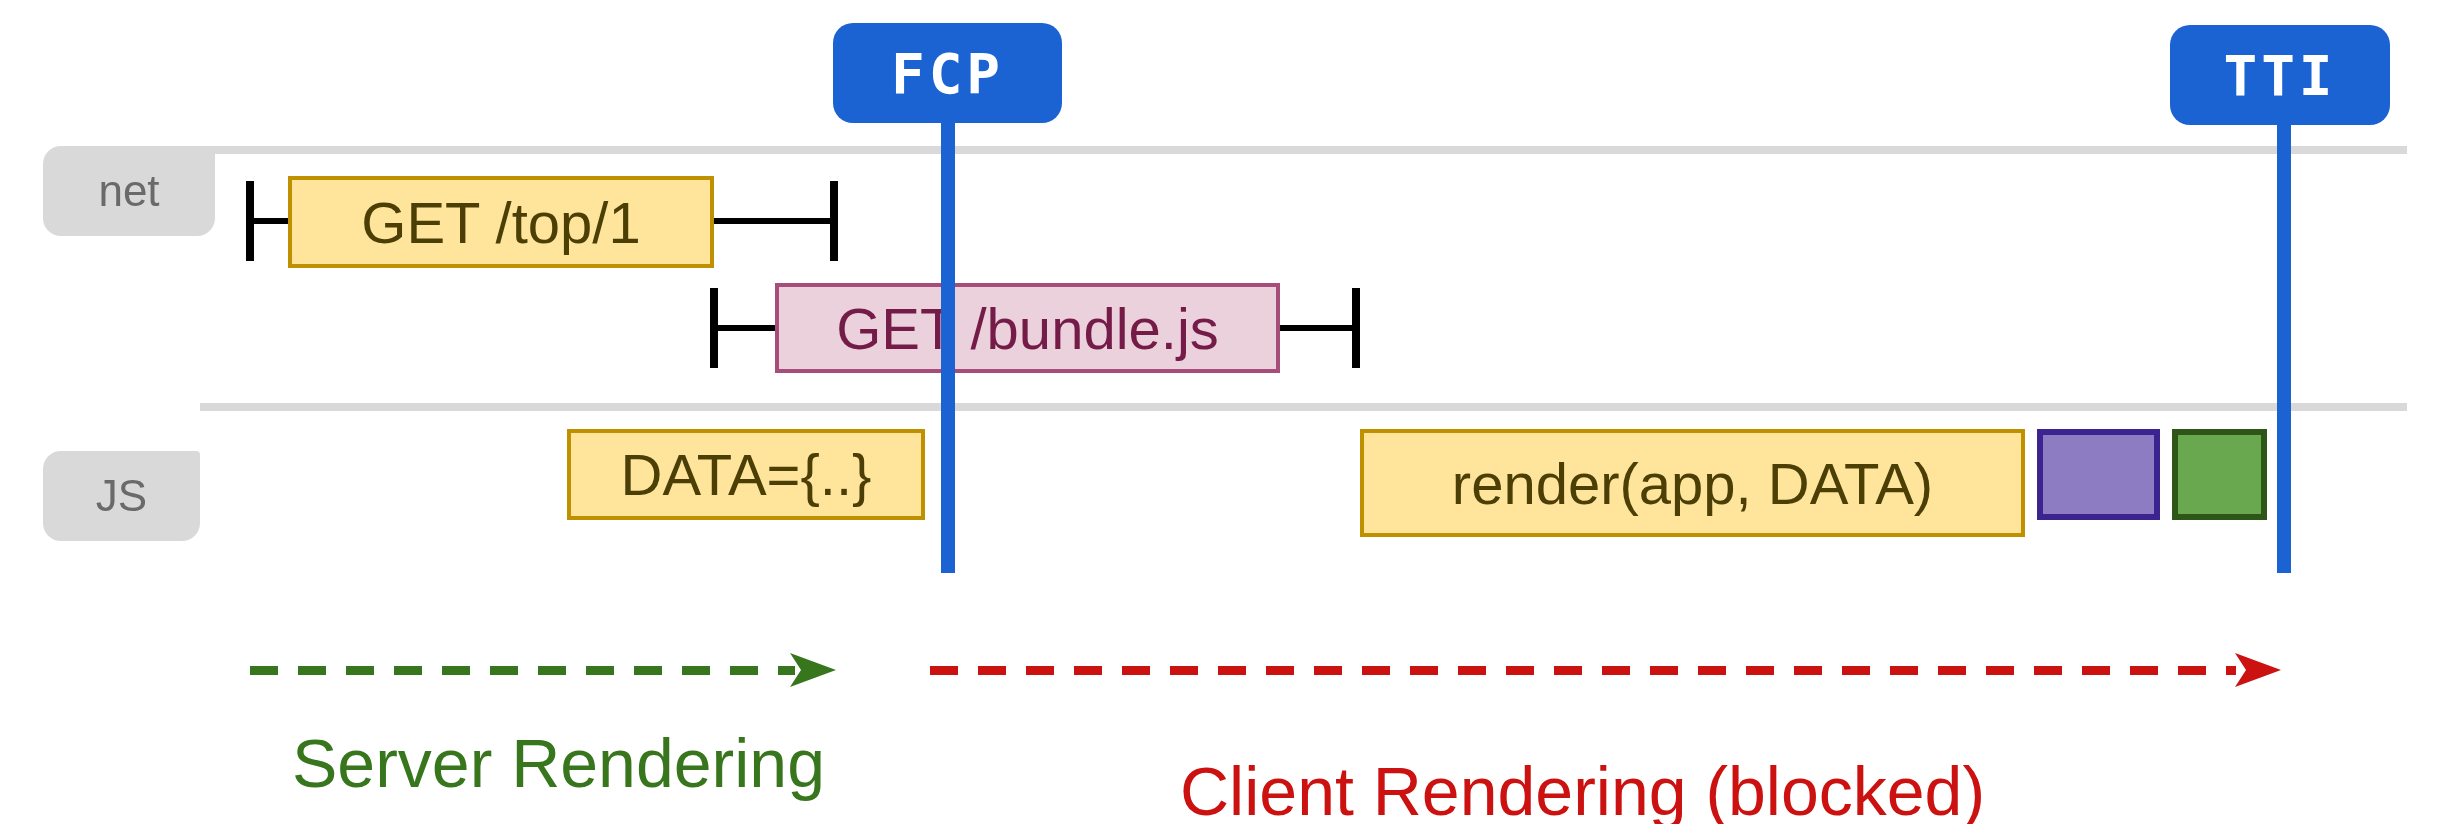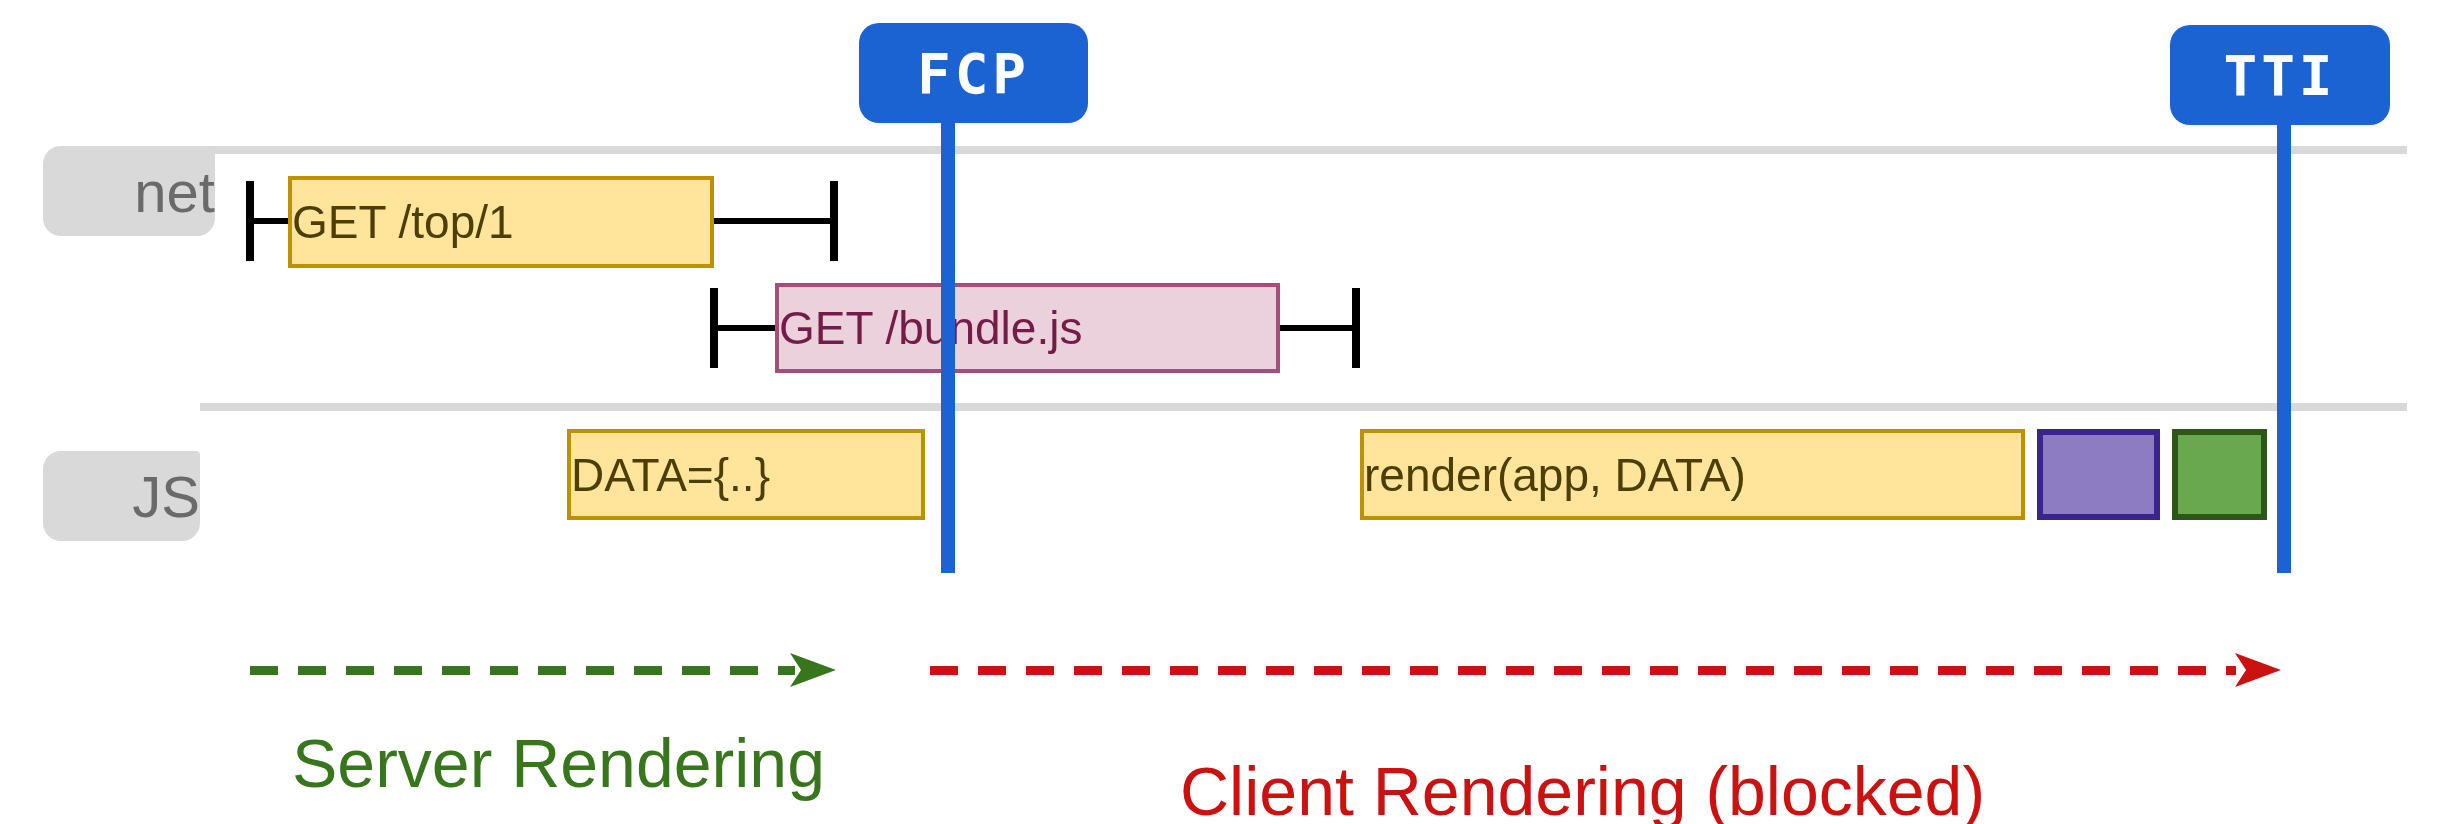--- a/index.html
+++ b/index.html
@@ -75,7 +75,7 @@
   <div class="abs vline" style="left:941px;top:118px;width:14px;height:455px;"></div>
   <div class="abs vline" style="left:2277px;top:120px;width:14px;height:453px;"></div>
 
-  <div class="abs badge" style="left:859px;top:23px;width:229px;height:100px;">
+  <div class="abs badge" style="left:833px;top:23px;width:229px;height:100px;">
     <span>FCP</span>
   </div>
   <div class="abs badge" style="left:2170px;top:25px;width:220px;height:100px;">

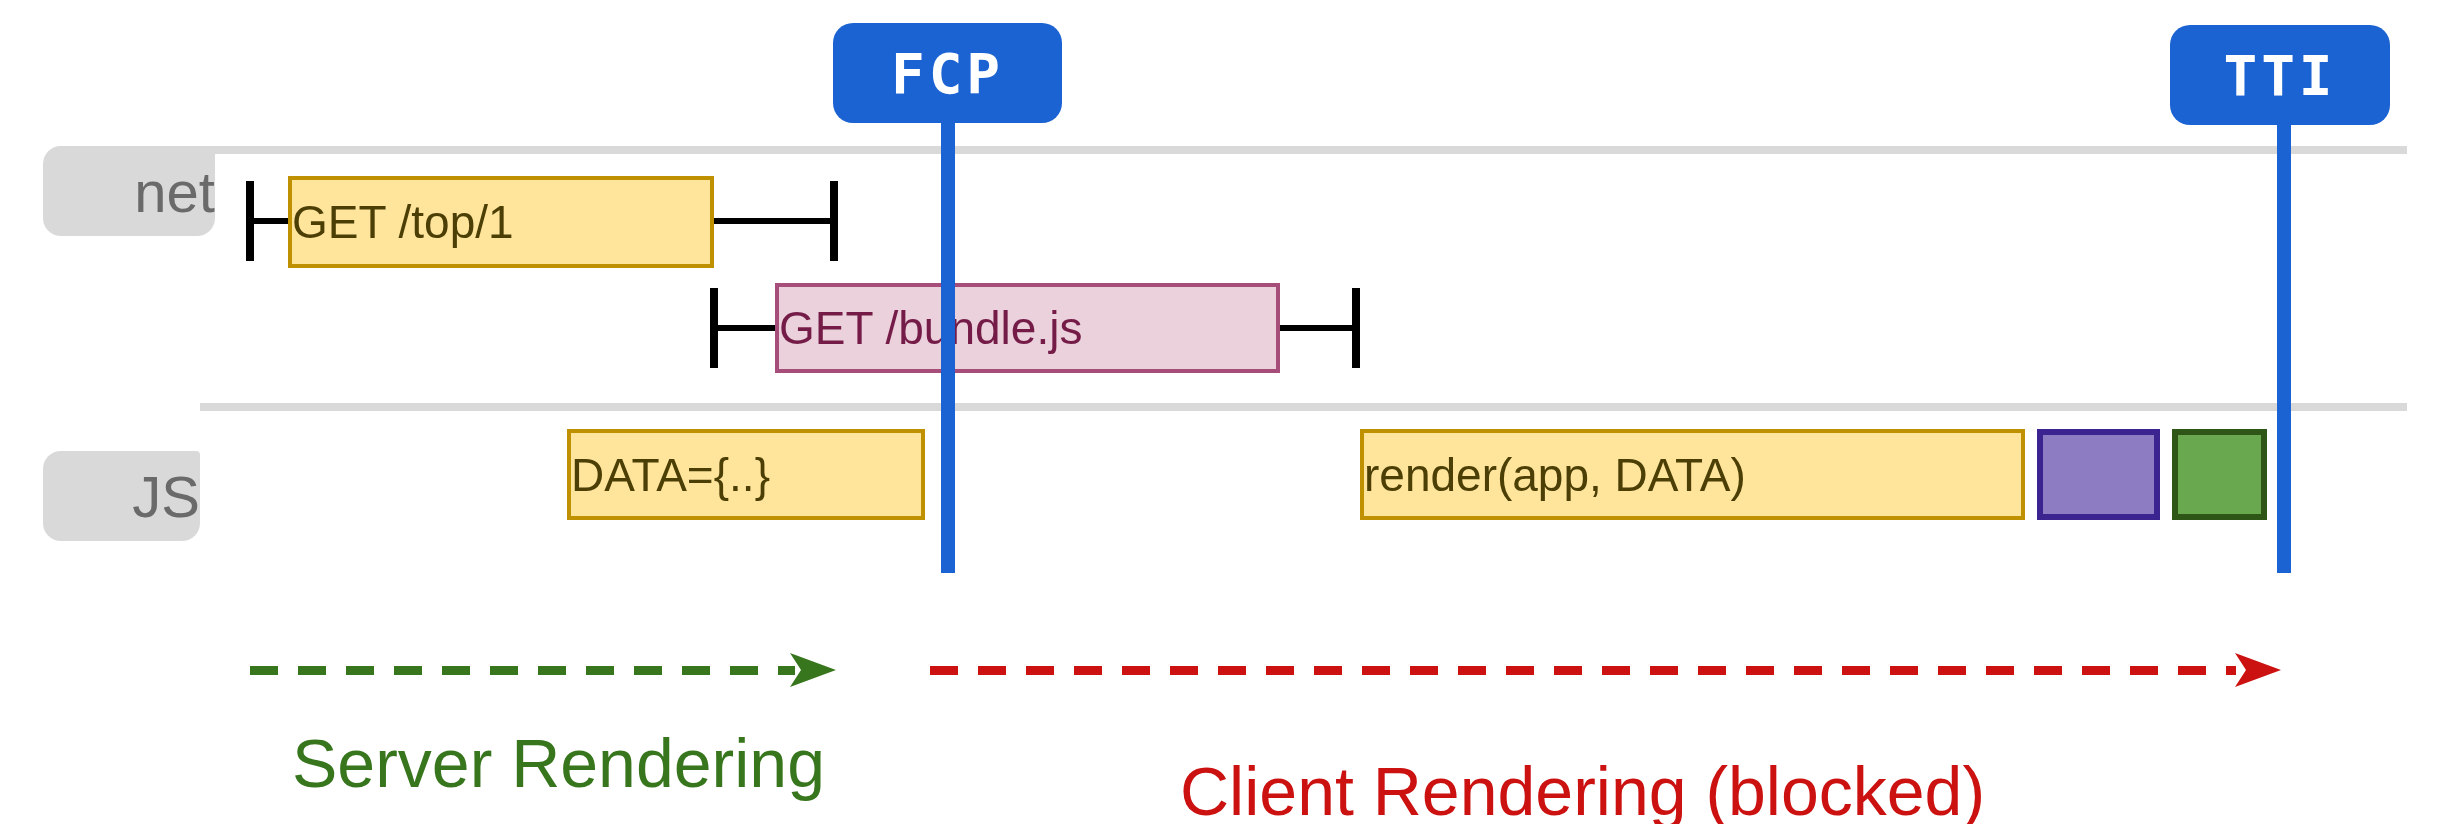--- a/index.html
+++ b/index.html
@@ -23,7 +23,7 @@
   .lane-pill{
     background:var(--row_gray);color:var(--label_gray);
     border-radius:18px 4px 18px 18px;z-index:1;
-    display:flex;align-items:center;justify-content:flex-end;font-size:58px;
+    display:flex;align-items:center;justify-content:center;font-size:44px;
   }
 
   

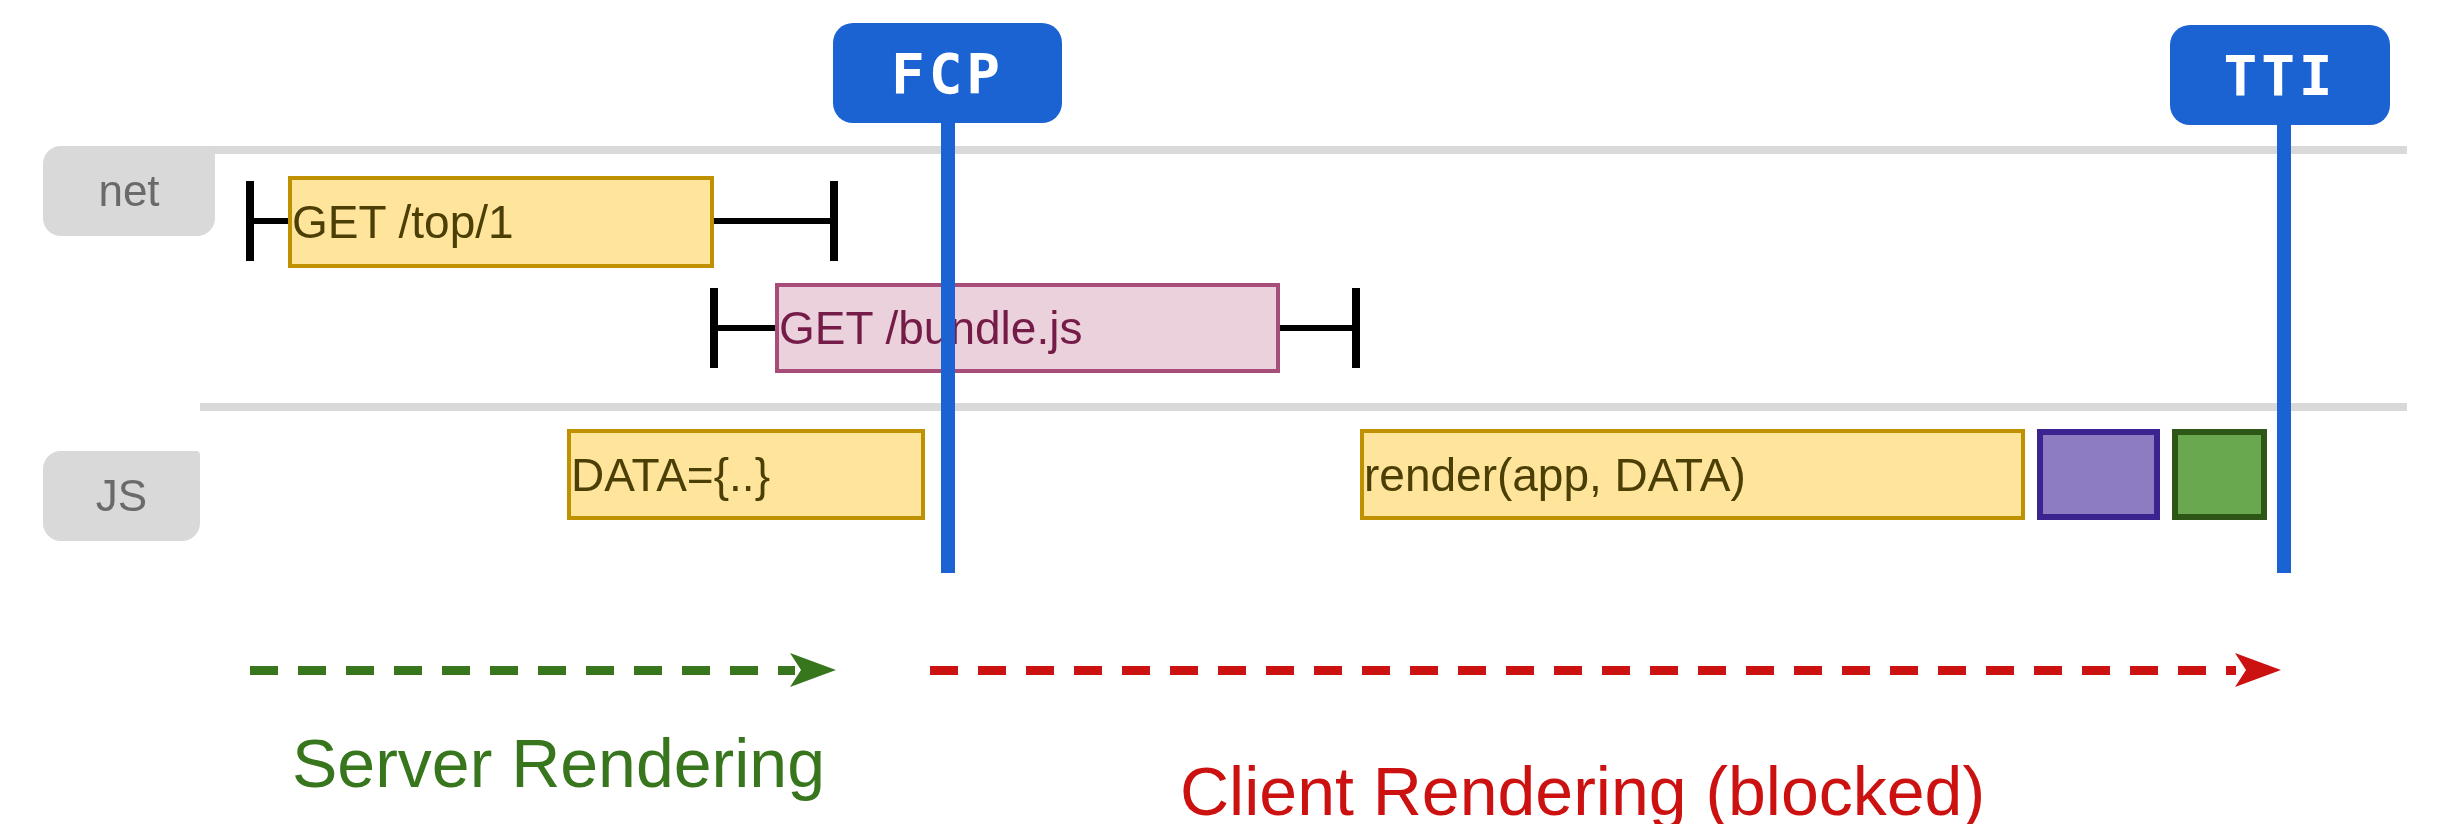--- a/index.html
+++ b/index.html
@@ -32,8 +32,8 @@
 
   
   .tbox{
-    display:flex;align-items:center;justify-content:flex-start;
-    font-size:46px;z-index:3;white-space:nowrap;
+    display:flex;align-items:center;justify-content:center;
+    font-size:58px;z-index:3;white-space:nowrap;
   }
   .ybox{background:var(--yellow_fill);border:4px solid var(--yellow_border);color:var(--yellow_text);}
   .pbox{background:var(--pink_fill);border:4px solid var(--pink_border);color:var(--pink_text);}

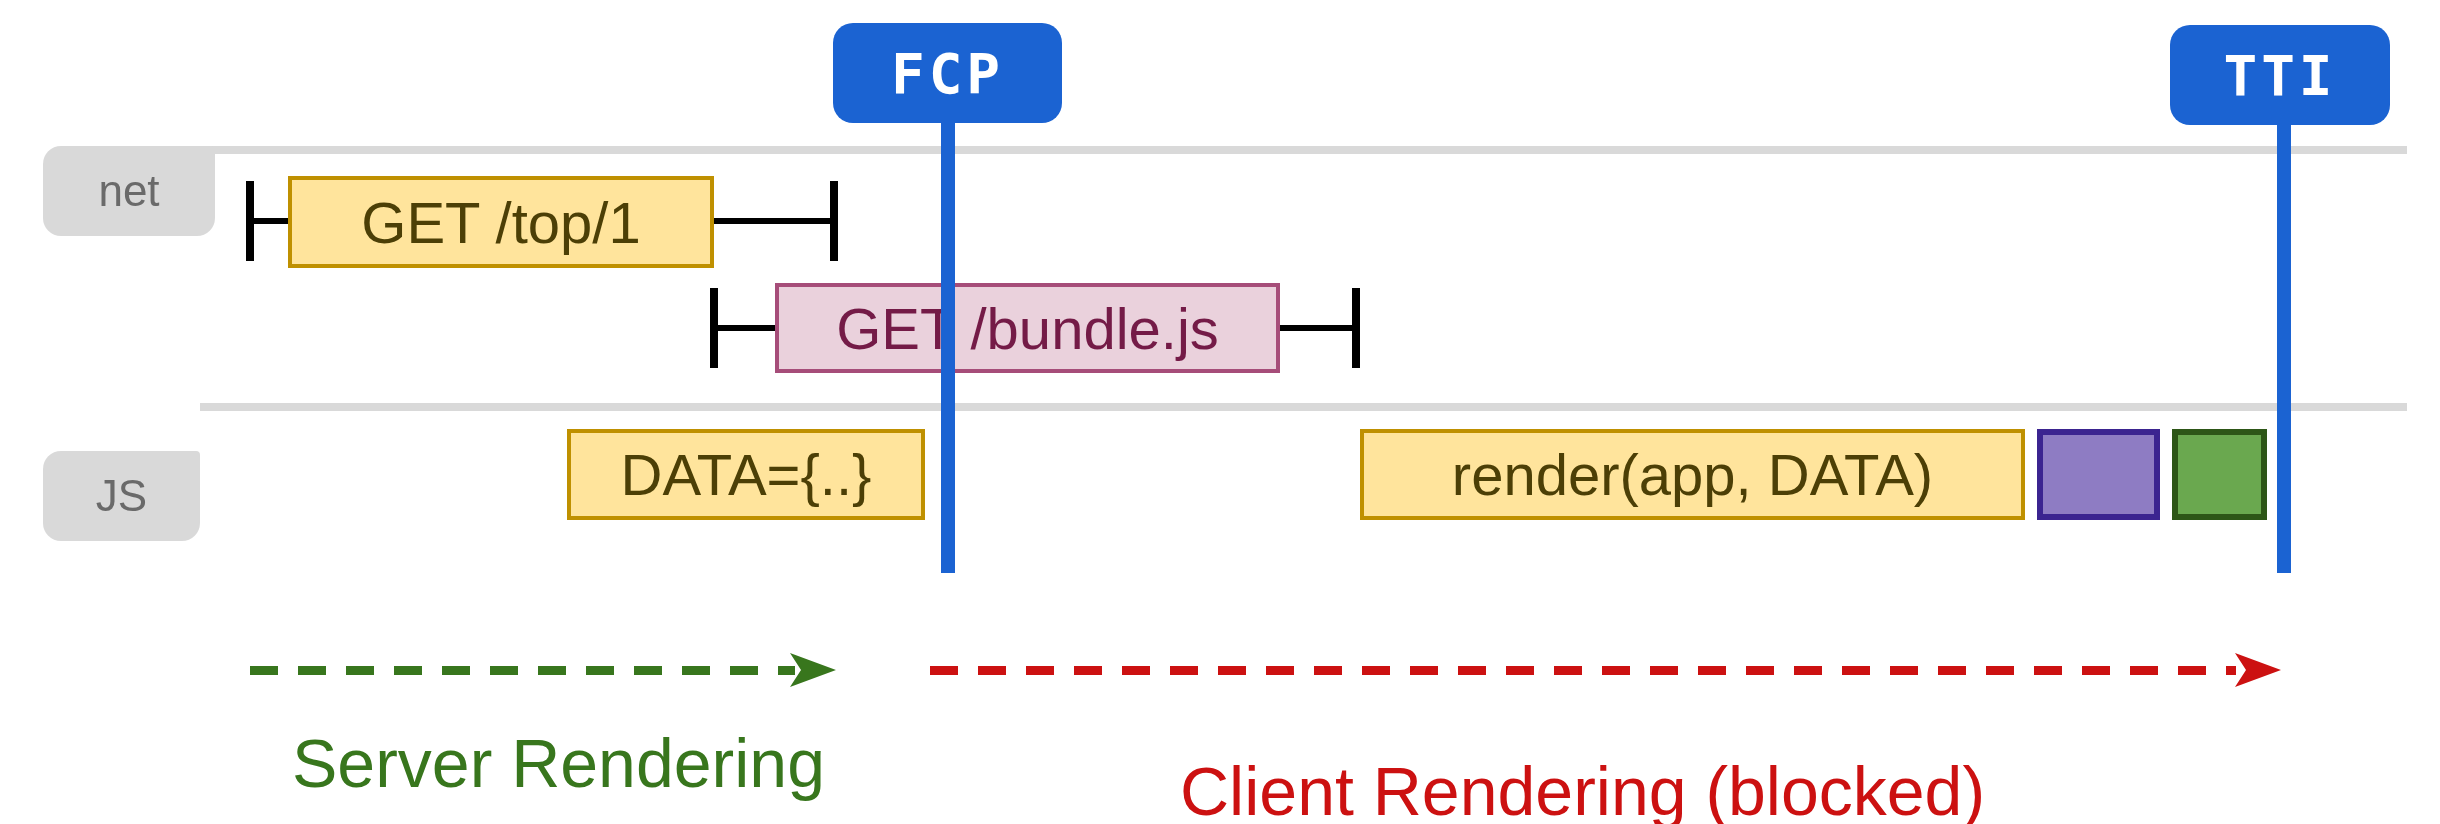--- a/index.html
+++ b/index.html
@@ -101,7 +101,7 @@
   <div class="abs tbox ybox" style="left:567px;top:429px;width:358px;height:91px;">
     <span>DATA={..}</span>
   </div>
-  <div class="abs tbox ybox" style="left:1360px;top:429px;width:665px;height:91px;">
+  <div class="abs tbox ybox" style="left:1360px;top:429px;width:665px;height:108px;">
     <span>render(app, DATA)</span>
   </div>
   <div class="abs tbox purplebox" style="left:2037px;top:429px;width:123px;height:91px;"></div>

